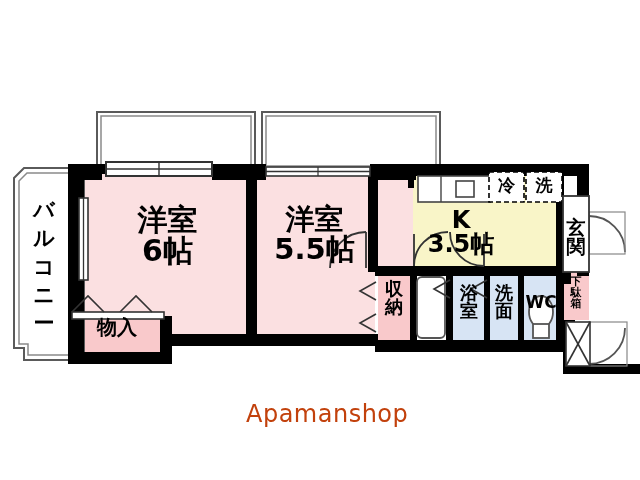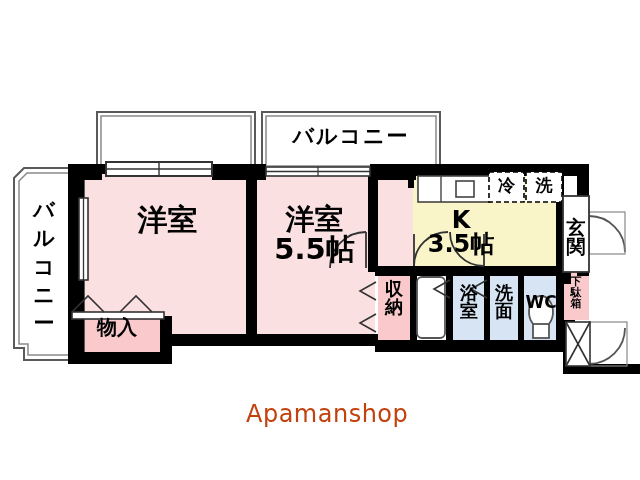--- a/index.html
+++ b/index.html
@@ -282,7 +282,6 @@
 
   <div class="lbl" style="left:527px; top:177px; width:34px; font-size:17px;">洗</div>
 
-  <div class="lbl" style="left:276px; top:126px; width:150px; font-size:21px; letter-spacing:2px;">バルコニー</div>
 
   <div class="lbl-vert vstack" style="left:30px; top:196px; width:28px; font-size:21px; line-height:1.35;">
     <span>バ</span>

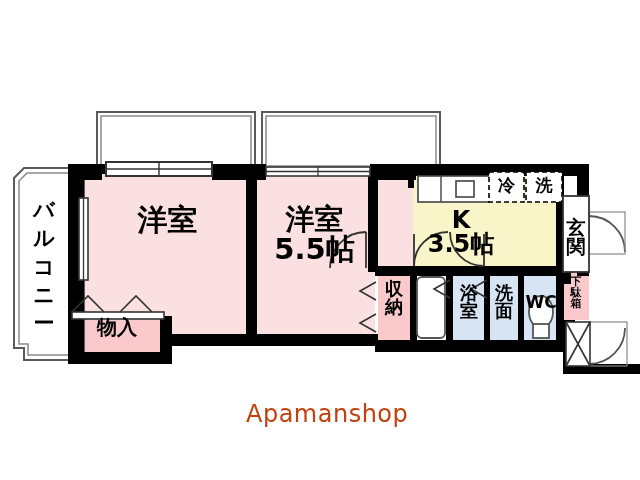--- a/index.html
+++ b/index.html
@@ -236,6 +236,7 @@
 
   <div class="lbl vstack" style="left:110px; top:205px; width:115px; font-size:30px;">
     <span>洋室</span>
+    <span>6帖</span>
   </div>
 
   <div class="lbl vstack" style="left:262px; top:205px; width:105px; font-size:29px;">

